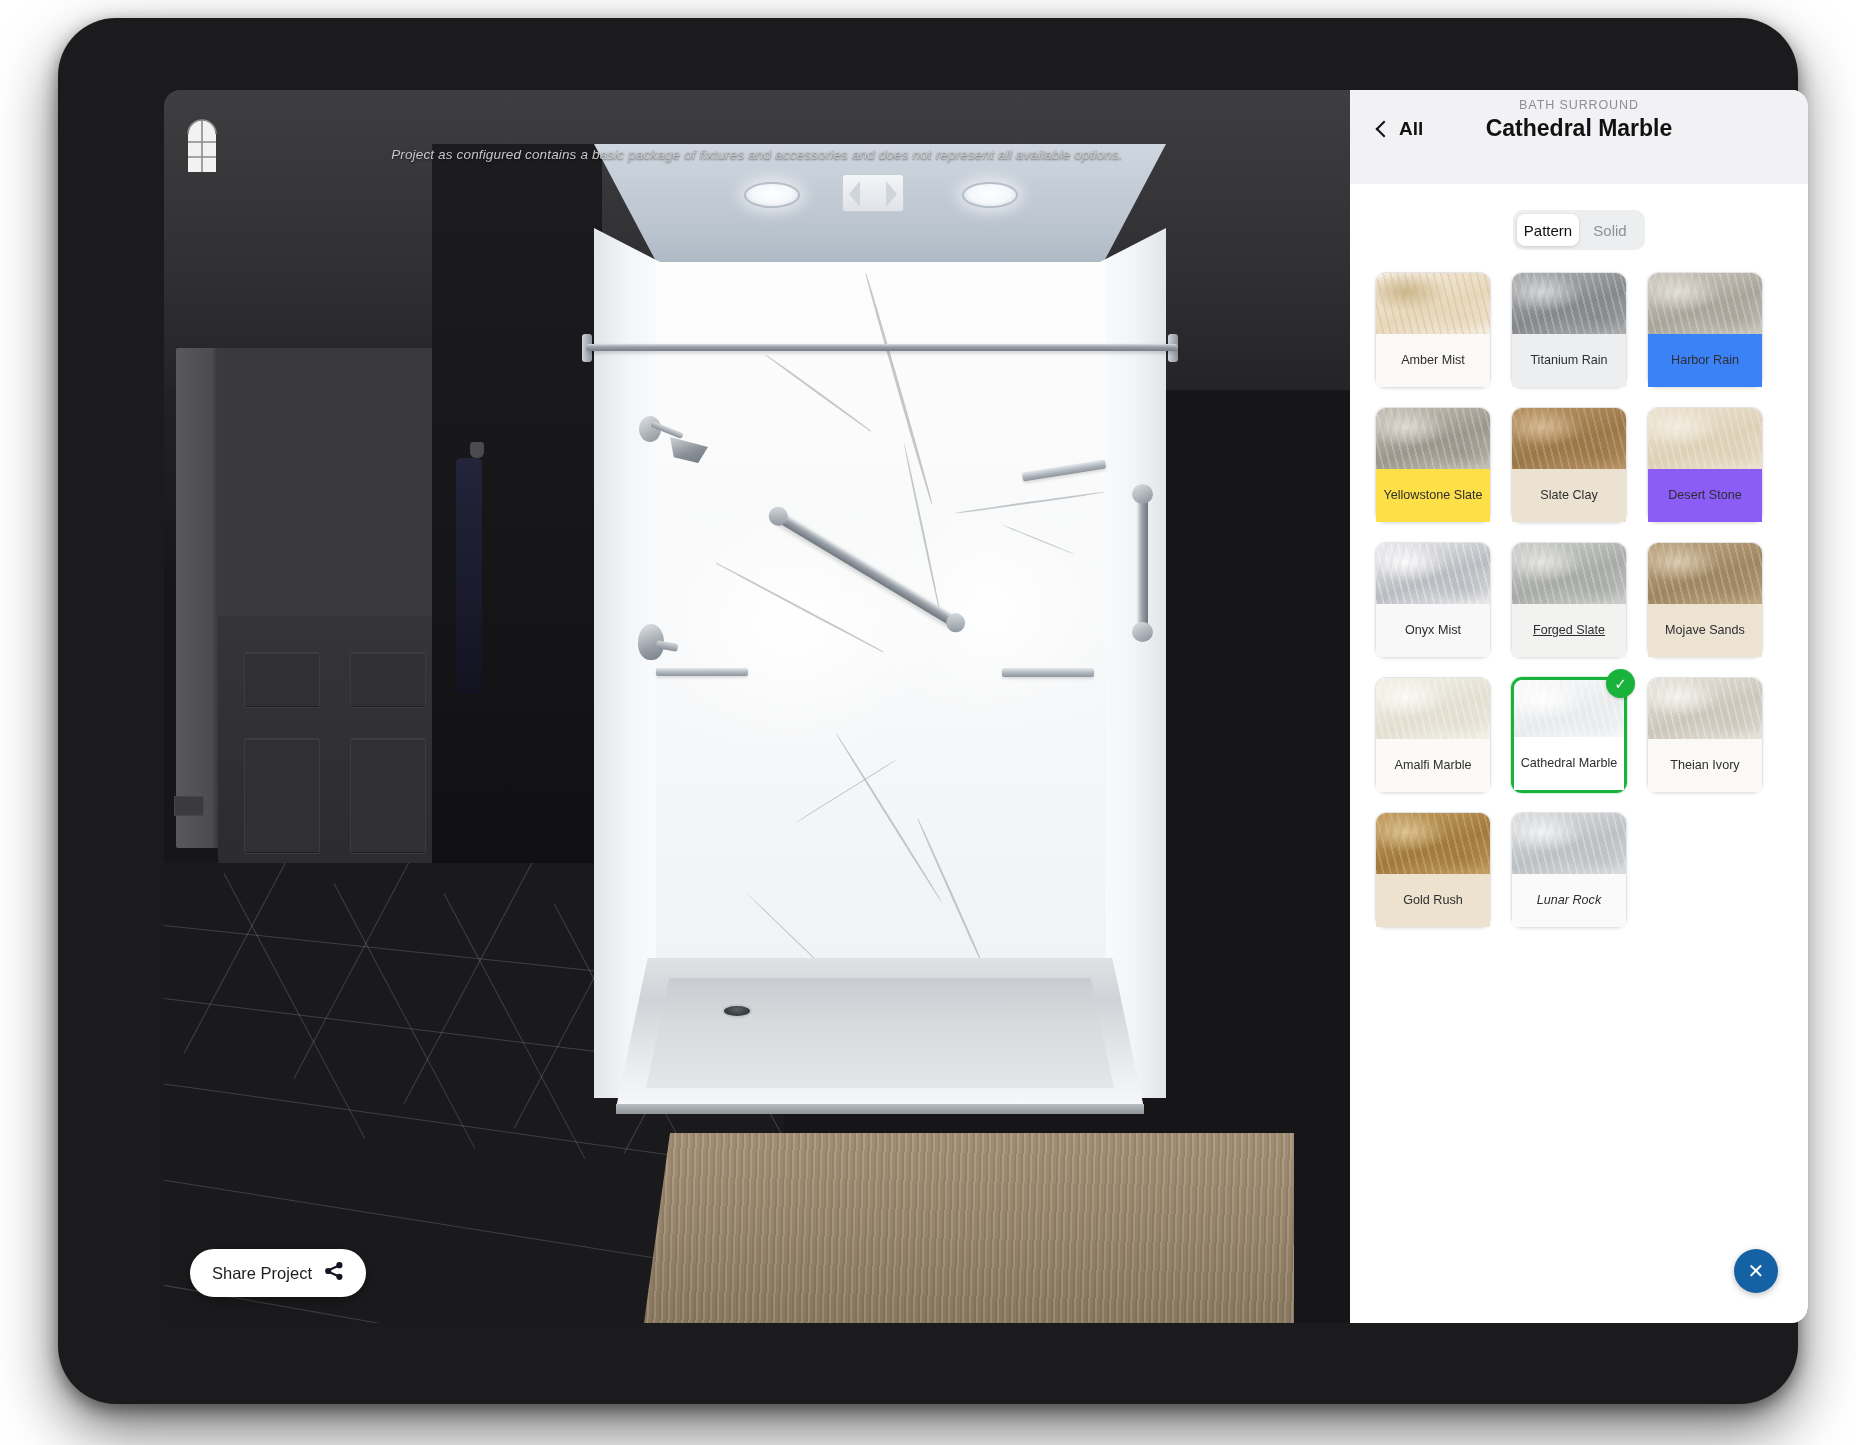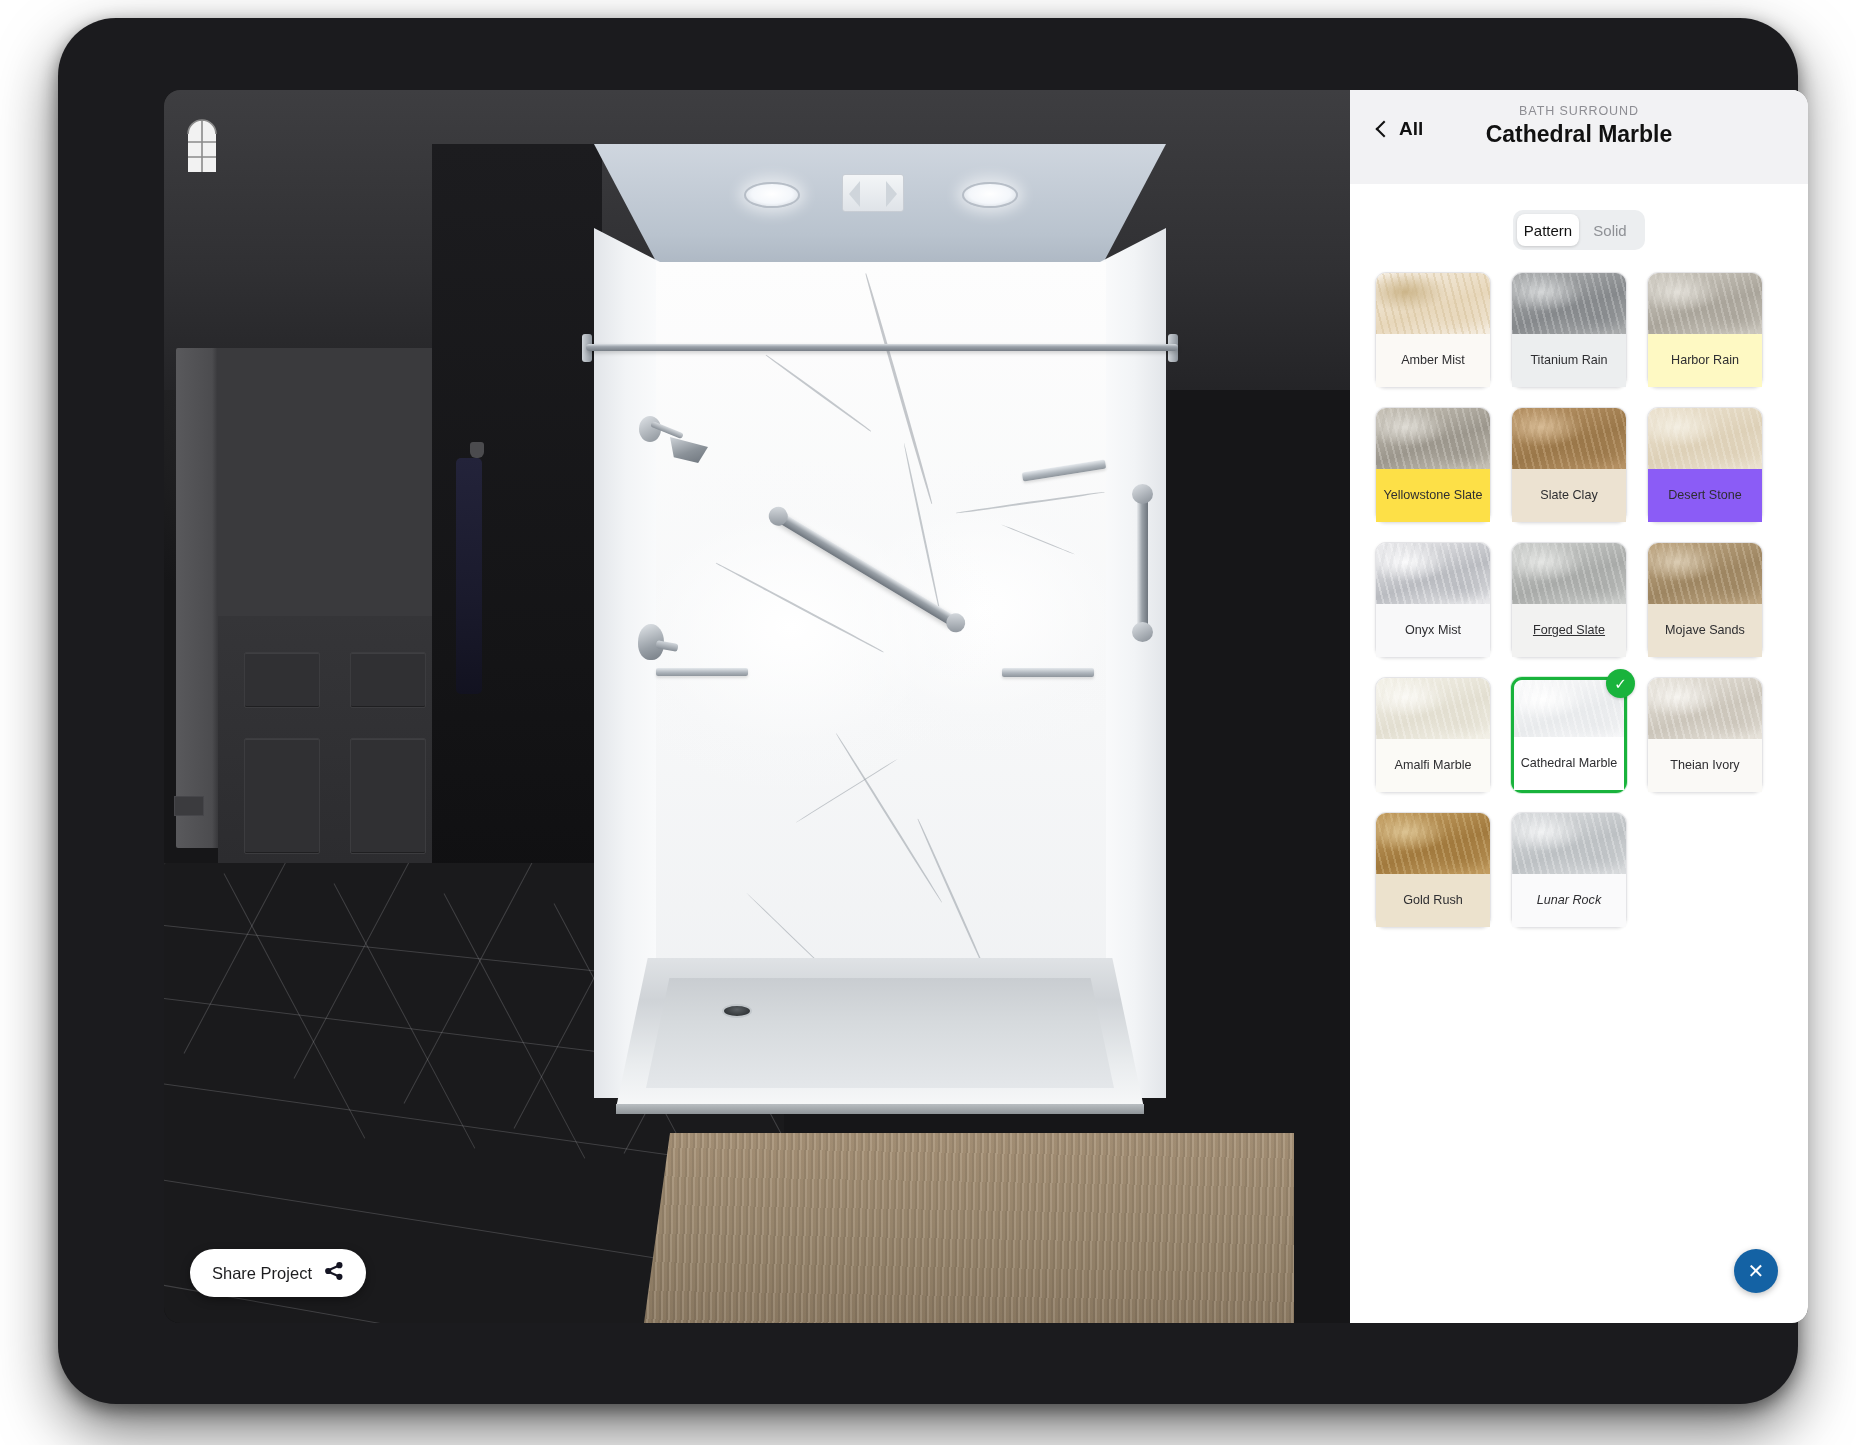--- a/index.html
+++ b/index.html
@@ -320,7 +320,7 @@
   }
   #back-all .lbl { font-size: 19px; font-weight: 700; color: #111; }
   #header-titles {
-    position: absolute; left: 0; right: 0; top: 14px; text-align: center;
+    position: absolute; left: 0; right: 0; top: 8px; text-align: center;
   }
   #cat-label {
     font-size: 12.5px; letter-spacing: 0.9px; color: #8d8d93;

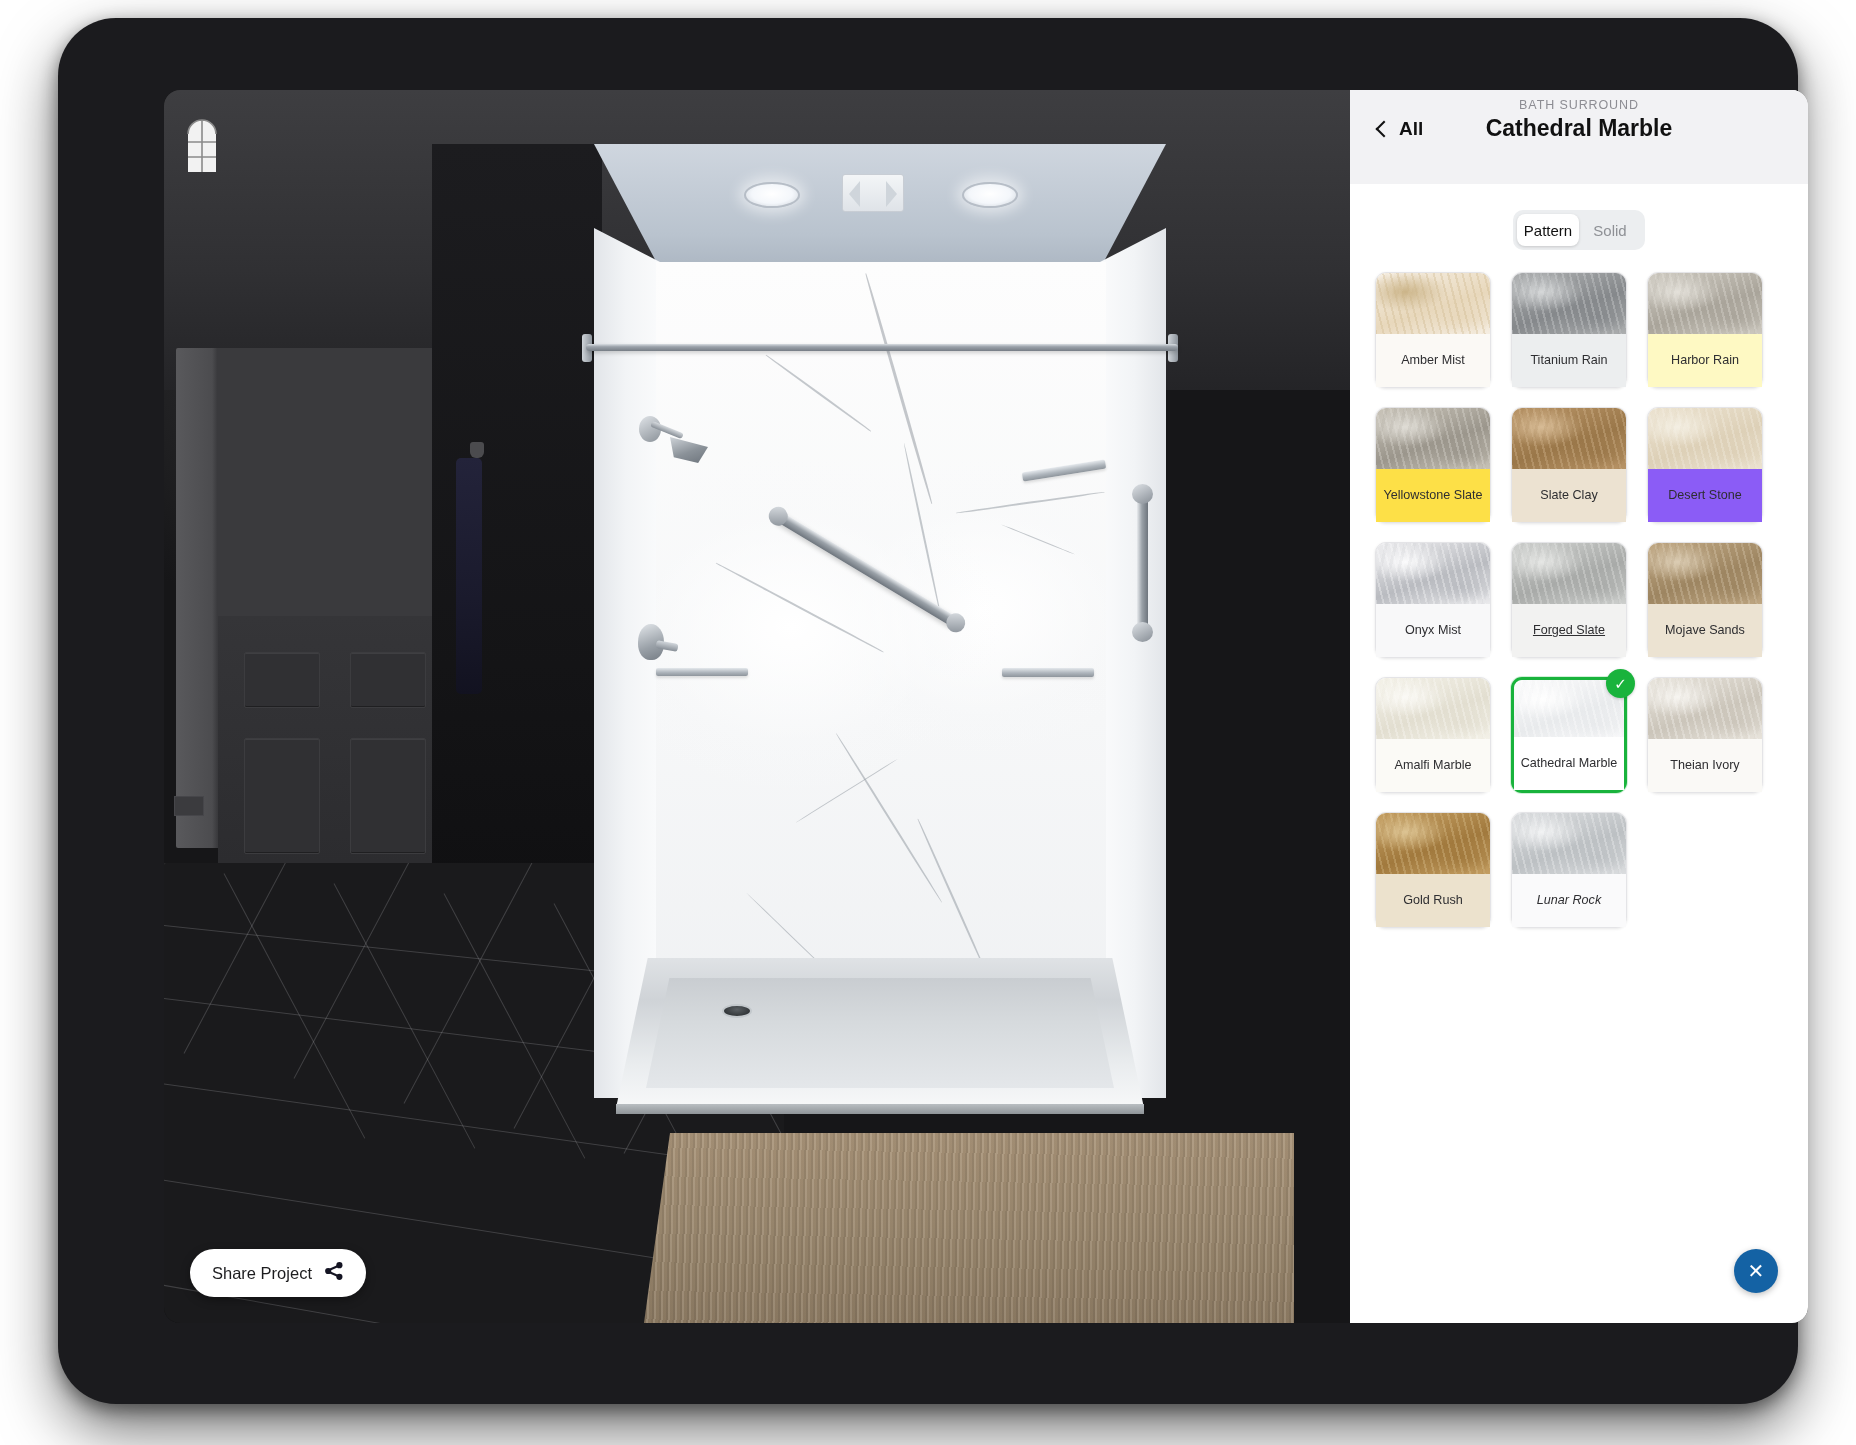--- a/index.html
+++ b/index.html
@@ -405,6 +405,7 @@
         </svg>
       </div>
 
+      <div id="disclaimer">Project as configured contains a basic package of fixtures and accessories and does not represent all available options.</div>
 
       <div class="doorway-frame">
         <div class="door">

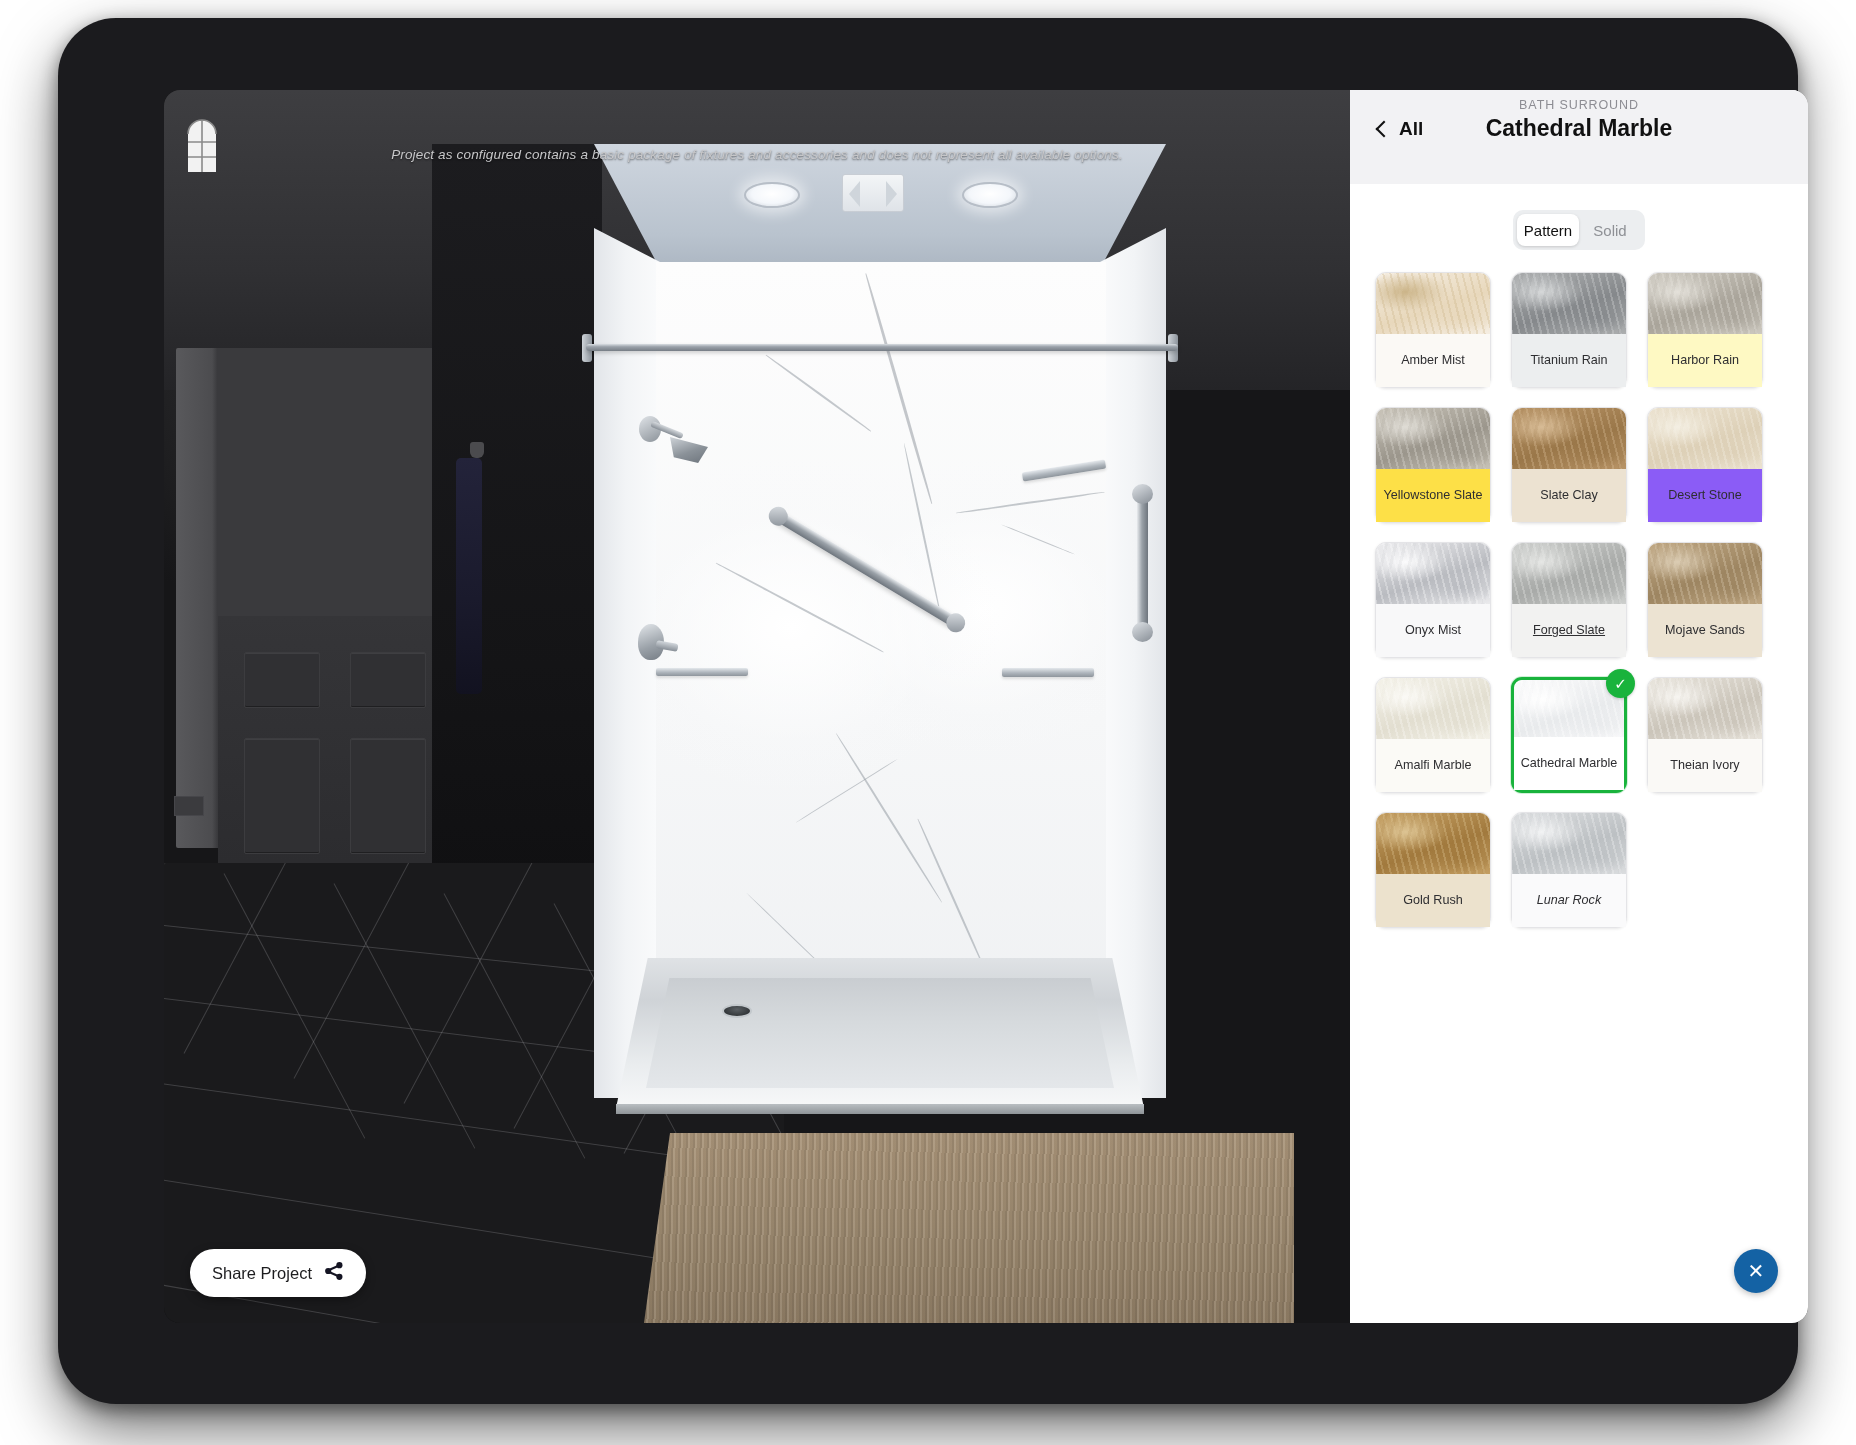--- a/index.html
+++ b/index.html
@@ -532,7 +532,7 @@
           </div>
           <div class="swatch">
             <div class="tex" style="background: repeating-linear-gradient(104deg, rgba(169, 164, 154, 0.133) 0px, rgba(169, 164, 154, 0.133) 3px, transparent 3px, transparent 9px), repeating-linear-gradient(76deg, rgba(228, 225, 218, 0.333) 0px, rgba(228, 225, 218, 0.333) 2px, transparent 2px, transparent 7px), radial-gradient(60px 28px at 26% 30%, rgb(228, 225, 218) 0%, transparent 70%), radial-gradient(52px 24px at 74% 68%, rgb(169, 164, 154) 0%, transparent 72%), linear-gradient(162deg, rgb(207, 203, 194) 0%, rgb(169, 164, 154) 55%, rgb(207, 203, 194) 100%);"></div>
-            <div class="cap" style="background: #fef9c3;">Harbor Rain</div>
+            <div class="cap" style="background: #3b82f6;">Harbor Rain</div>
           </div>
           <div class="swatch">
             <div class="tex" style="background: repeating-linear-gradient(104deg, rgba(155, 150, 140, 0.133) 0px, rgba(155, 150, 140, 0.133) 3px, transparent 3px, transparent 9px), repeating-linear-gradient(76deg, rgba(224, 221, 214, 0.333) 0px, rgba(224, 221, 214, 0.333) 2px, transparent 2px, transparent 7px), radial-gradient(60px 28px at 26% 30%, rgb(224, 221, 214) 0%, transparent 70%), radial-gradient(52px 24px at 74% 68%, rgb(155, 150, 140) 0%, transparent 72%), linear-gradient(162deg, rgb(201, 196, 185) 0%, rgb(155, 150, 140) 55%, rgb(201, 196, 185) 100%);"></div>

